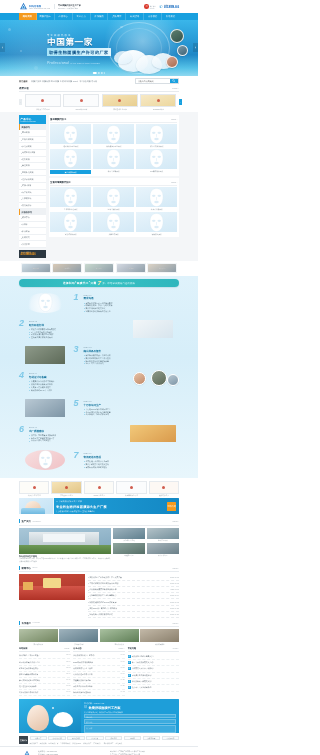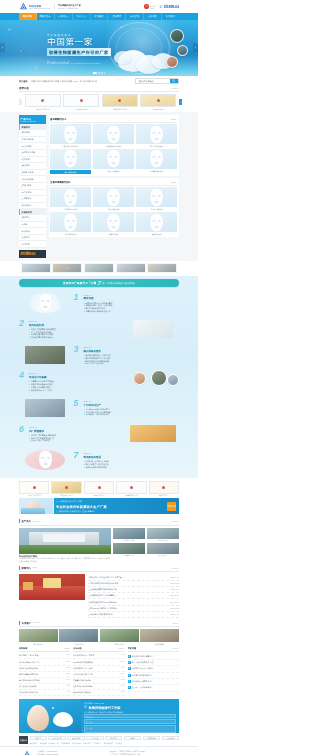--- a/index.html
+++ b/index.html
@@ -61,7 +61,7 @@
   .hero-text { position:absolute; left:47px; top:13px; }
   .hero-sub1 { font-size:2.3px; color:#eaf7ff; letter-spacing:1.2px; margin-bottom:1.4px;}
   .hero-h1 {
-    font-size:8.6px; font-weight:normal; letter-spacing:.6px; line-height:1;
+    font-size:8.6px; font-weight:bold; letter-spacing:.6px; line-height:1;
     color:#ffffff; text-shadow:0 0.5px 0.8px rgba(9,60,100,.45);
     margin-bottom:1.6px;
   }

